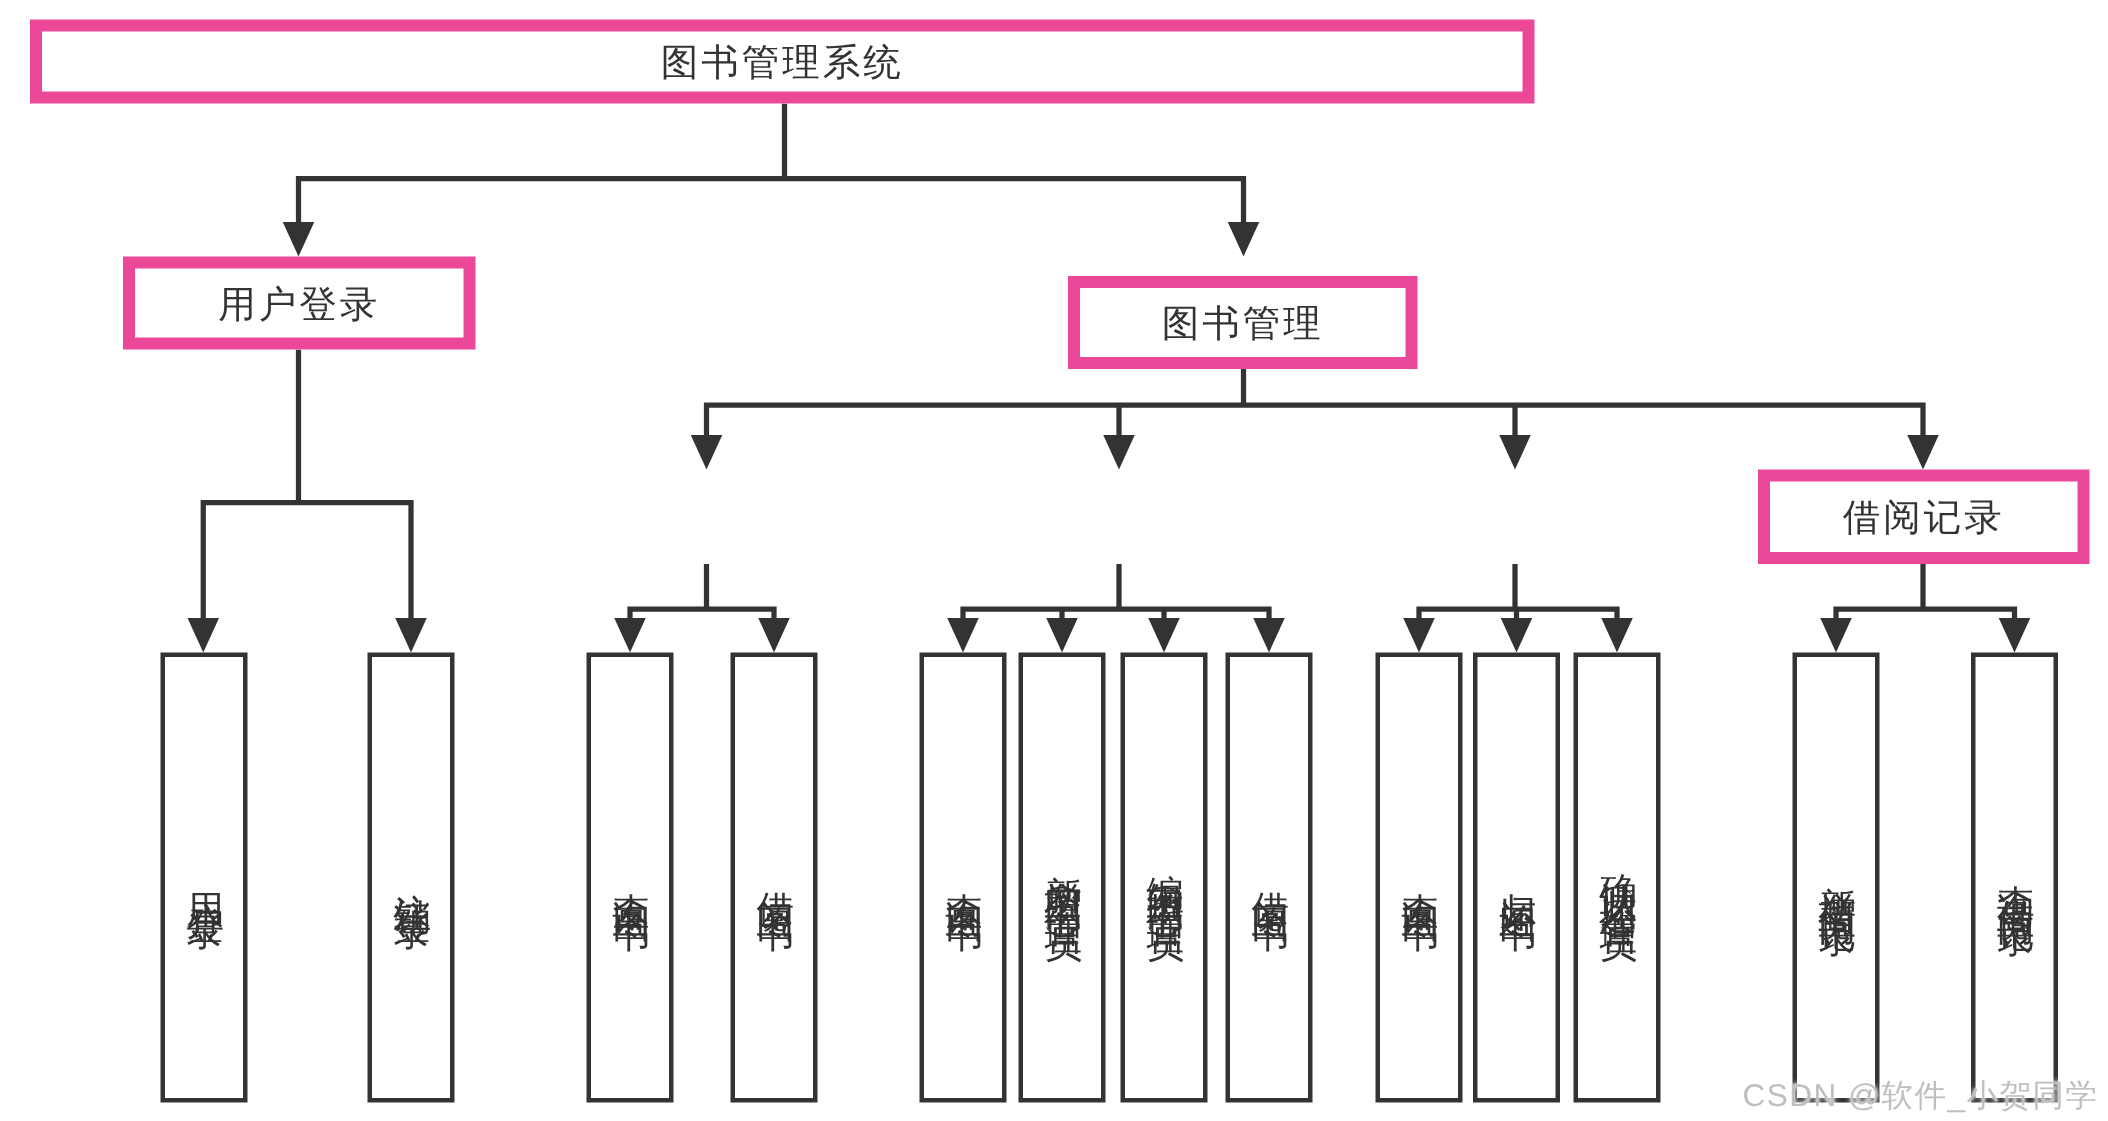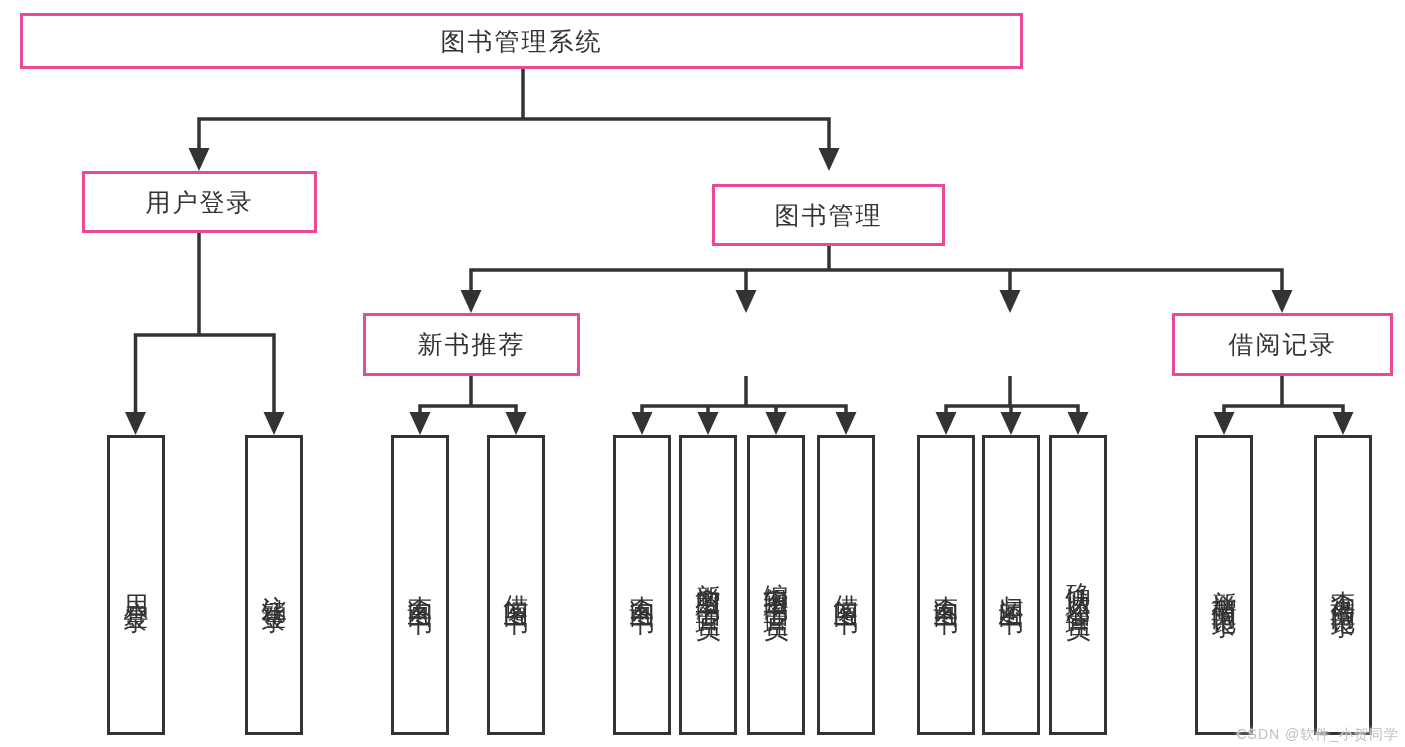--- a/index.html
+++ b/index.html
@@ -20,7 +20,7 @@
   .node {
     position: absolute;
     background: #ffffff;
-    border: 3px solid #ec4899;
+    border: 8px solid #ec4899;
     display: flex;
     align-items: center;
     justify-content: center;

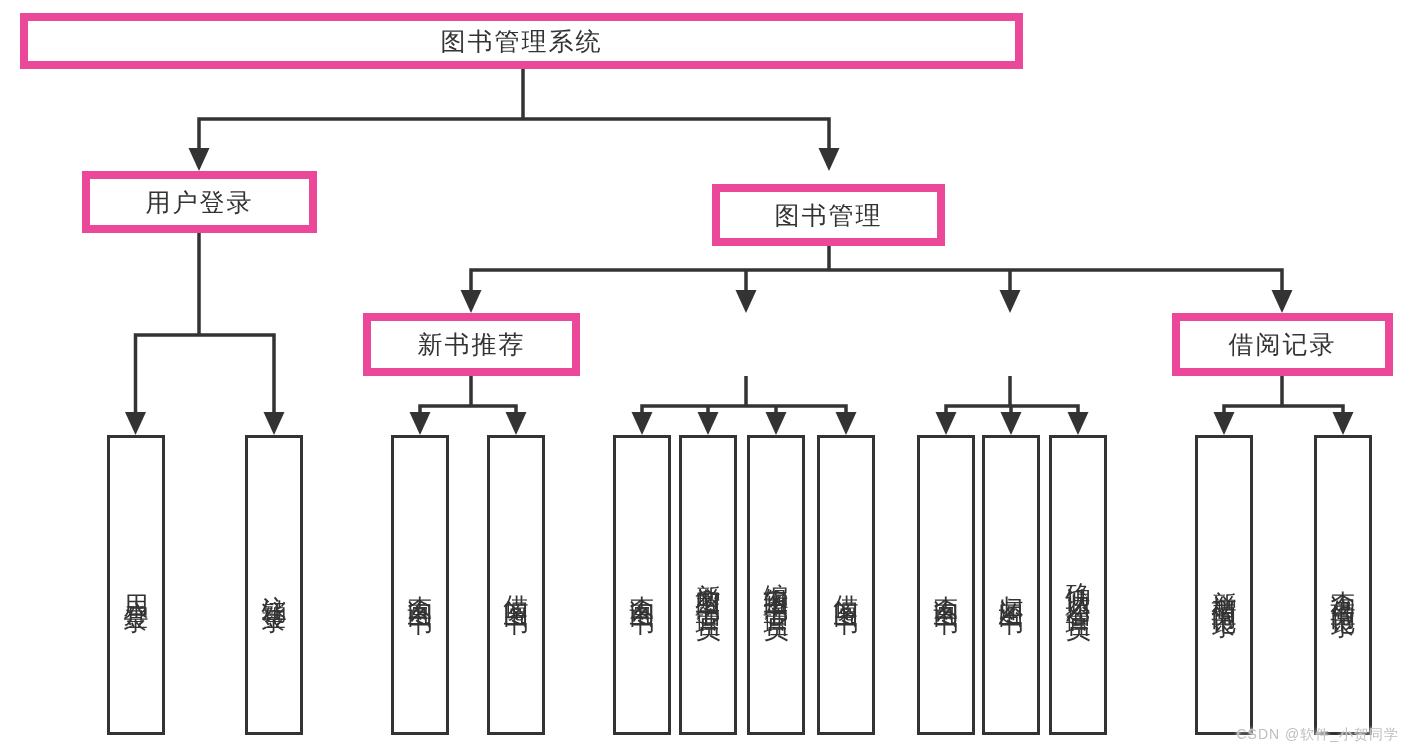--- a/index.html
+++ b/index.html
@@ -117,7 +117,6 @@
   <div class="node" style="left:82px; top:171px; width:235px; height:62px;">用户登录</div>
   <div class="node" style="left:712px; top:171px; width:233px; height:62px;margin-top:13px;">图书管理</div>
 
-  <div class="node" style="left:363px; top:313px; width:217px; height:63px;">新书推荐</div>
   <div class="node" style="left:1172px; top:313px; width:221px; height:63px;text-align:center;">借阅记录</div>
 
   <div class="leaf" style="left:107px;">

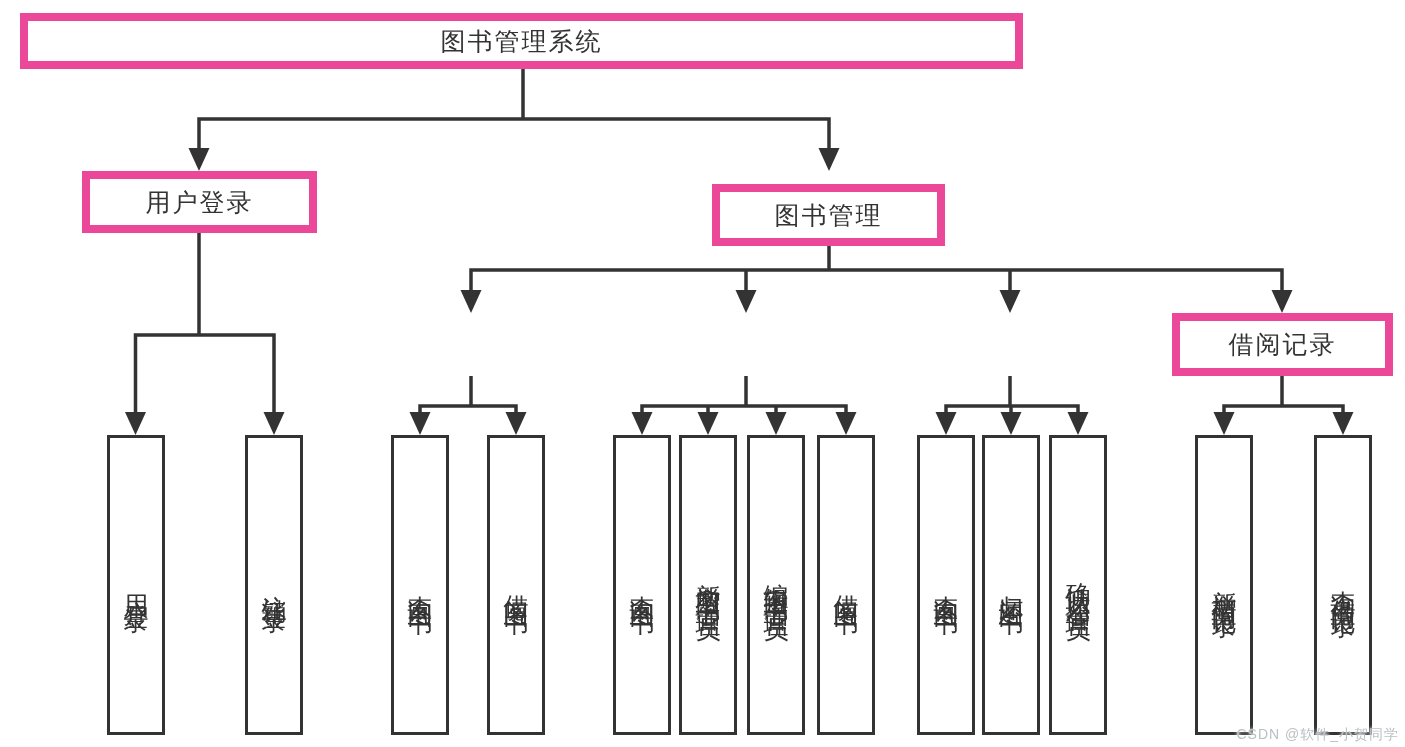--- a/index.html
+++ b/index.html
@@ -53,7 +53,7 @@
     position: absolute;
     right: 6px;
     bottom: 3px;
-    font-size: 14px;
+    font-size: 21px;
     letter-spacing: 1px;
     color: #bcc0c3;
     text-shadow: 0 0 2px #ffffff, 0 0 4px #ffffff;

